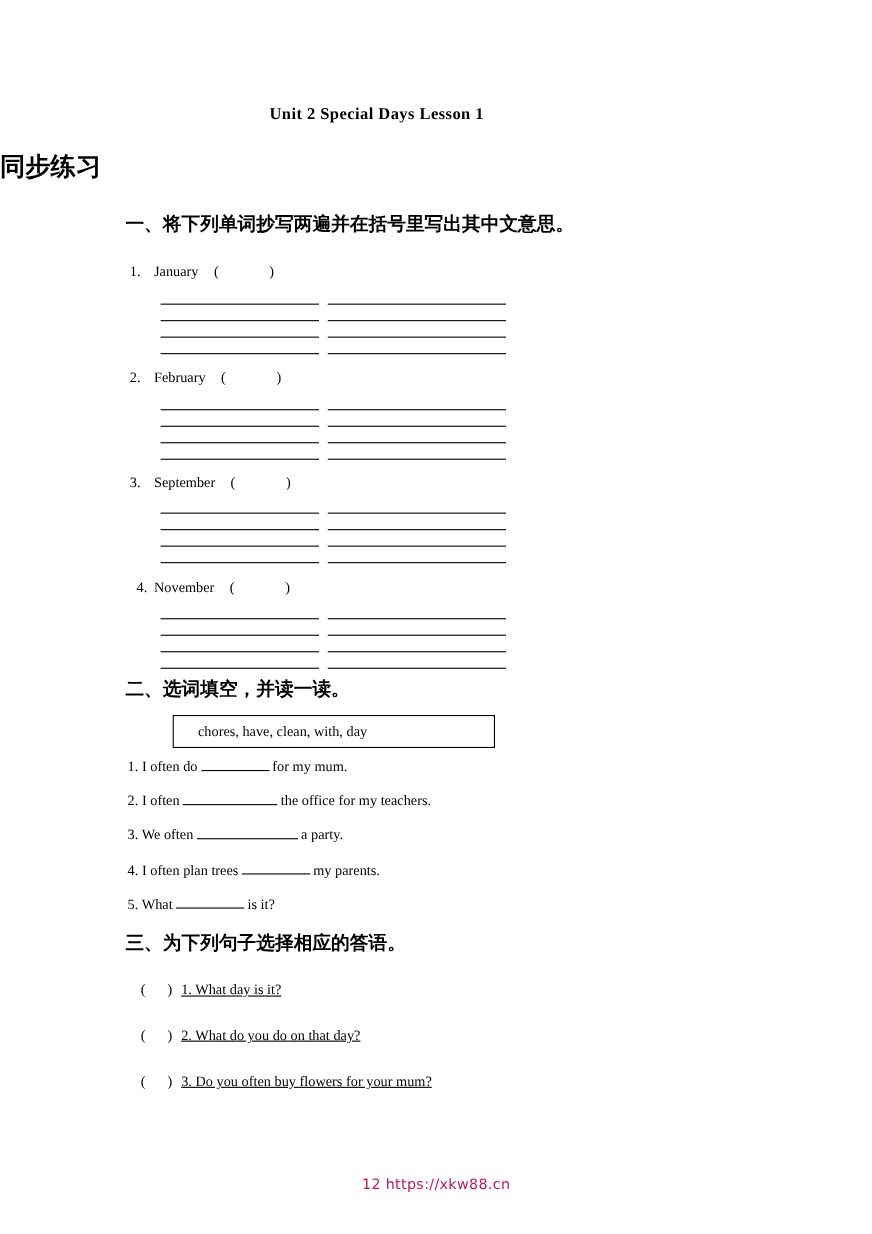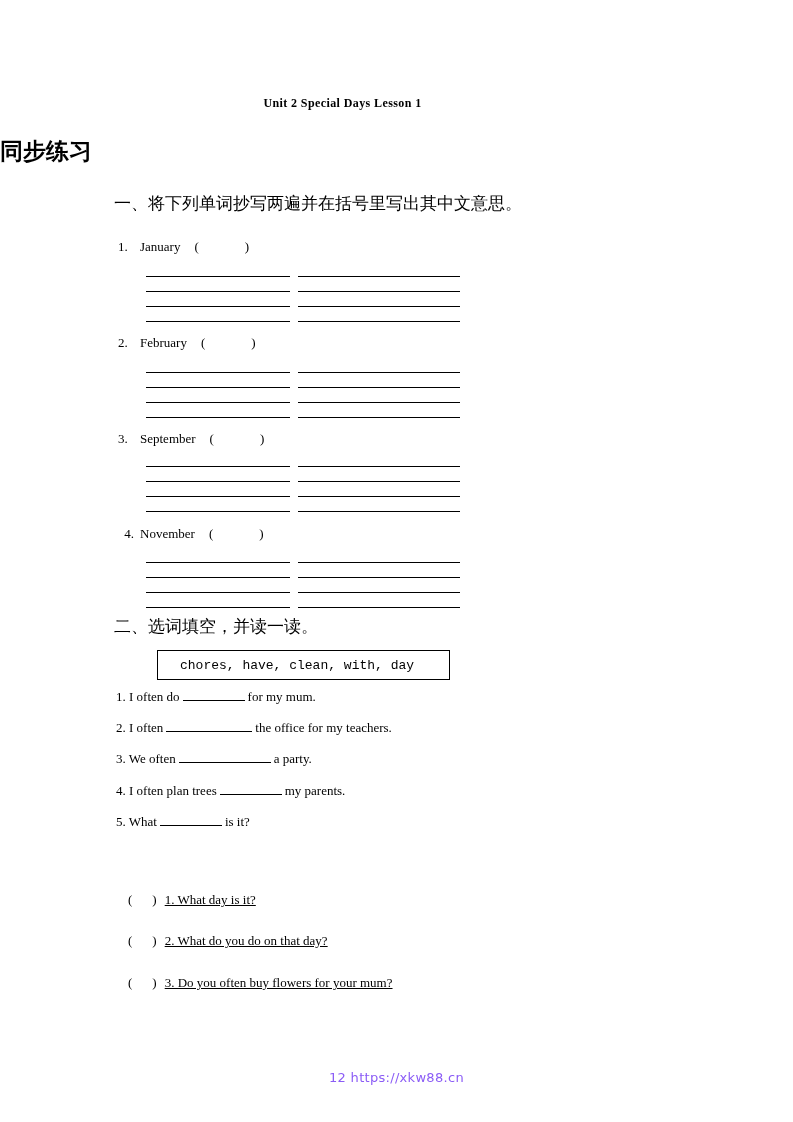--- a/index.html
+++ b/index.html
@@ -29,7 +29,7 @@
     left: 0;
     width: 685px;
     text-align: center;
-    font-size: 12px;
+    font-size: 15px;
     font-weight: bold;
     letter-spacing: 0.4px;
     font-family: "Liberation Serif", "DejaVu Serif", serif;

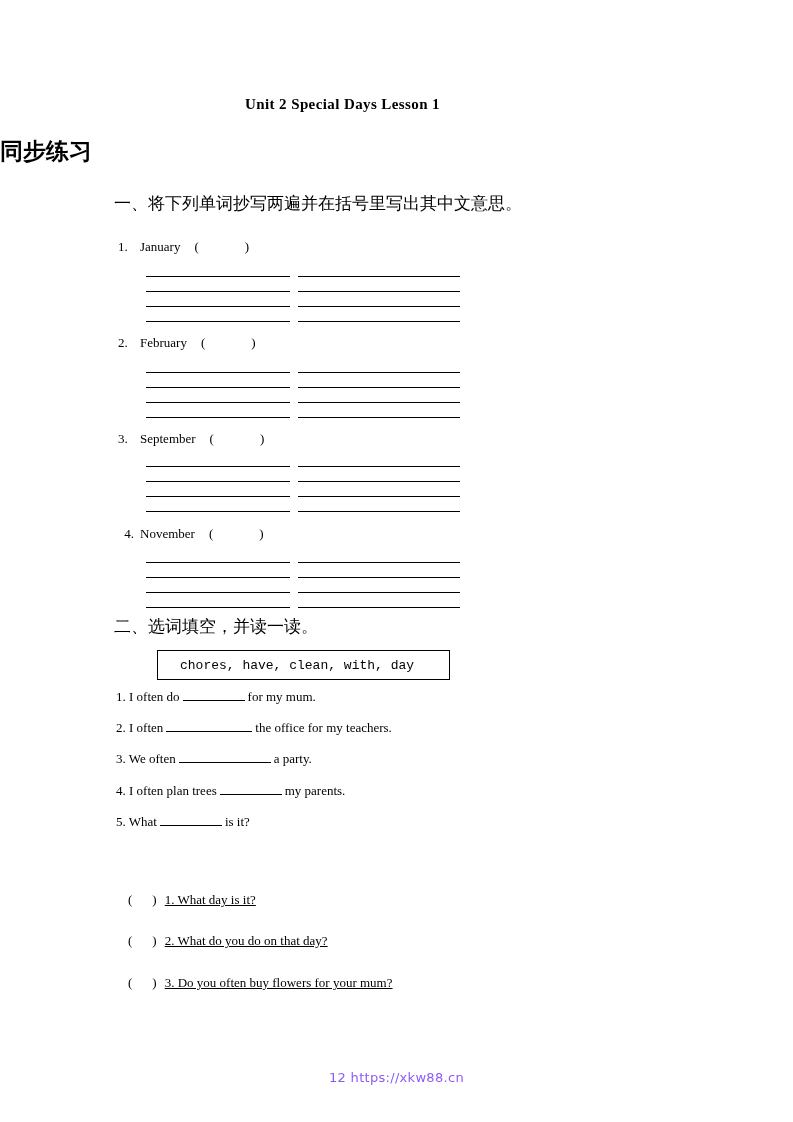--- a/index.html
+++ b/index.html
@@ -50,7 +50,7 @@
     position: absolute;
     left: 114px;
     font-size: 17px;
-    font-weight: normal;
+    font-weight: bold;
     font-family: "DejaVu Sans", "Liberation Sans", sans-serif;
     white-space: nowrap;
   }

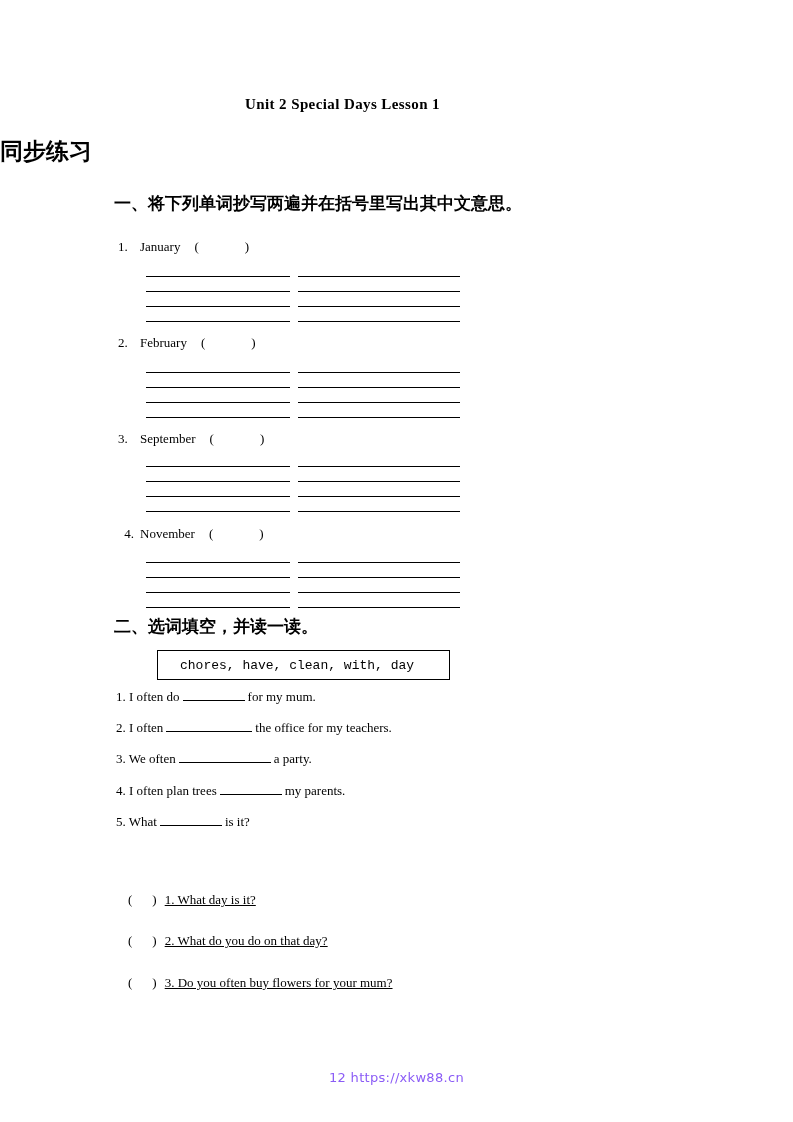--- a/index.html
+++ b/index.html
@@ -108,7 +108,7 @@
   #word-bank .bank-text {
     padding-left: 22px;
     font-size: 13px;
-    font-family: Liberation Mono, monospace;
+    font-family: Liberation Serif, serif;
   }
   .fill-sentence {
     position: absolute;

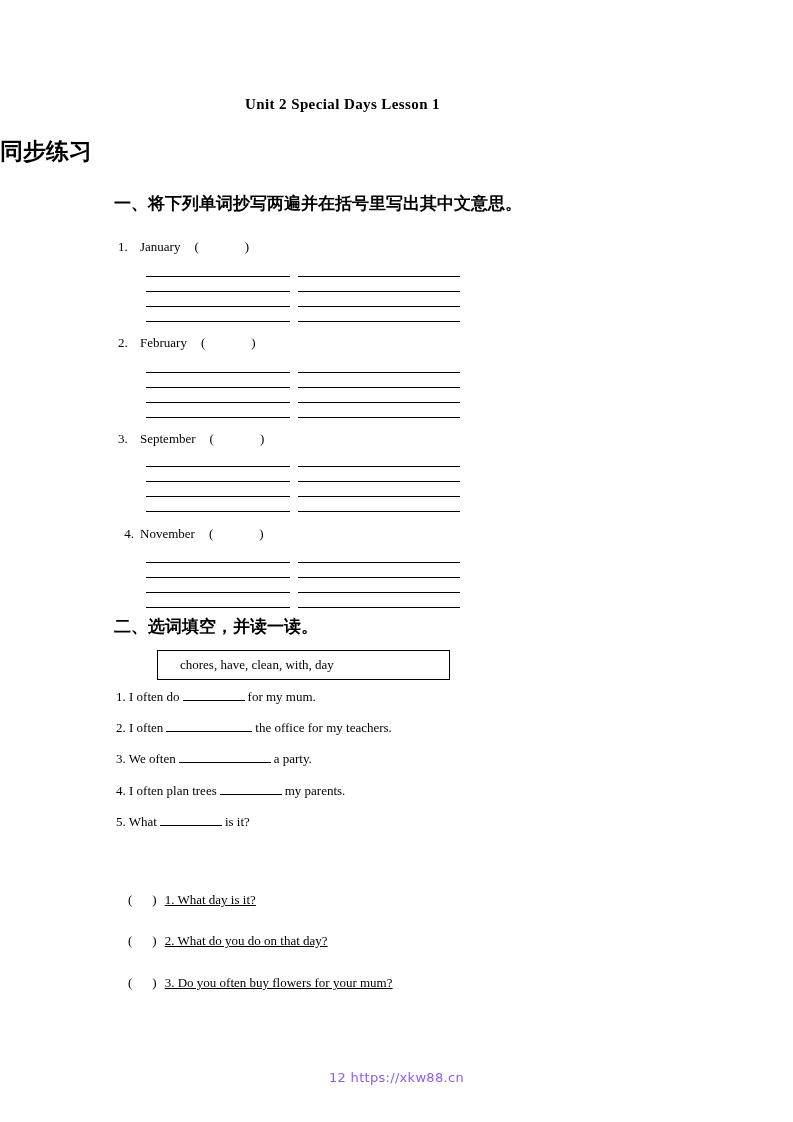--- a/index.html
+++ b/index.html
@@ -289,6 +289,7 @@
     <span>What</span><span class="blank blank-sm"></span><span>is it?</span>
   </div>
 
+  <div class="section-heading" id="heading-3">三、为下列句子选择相应的答语。</div>
 
   <div class="match-item" style="top:892px;">
     <span class="match-paren">(</span><span class="match-gap"></span><span class="match-paren">)</span><span class="match-text">1. What day is it?</span>

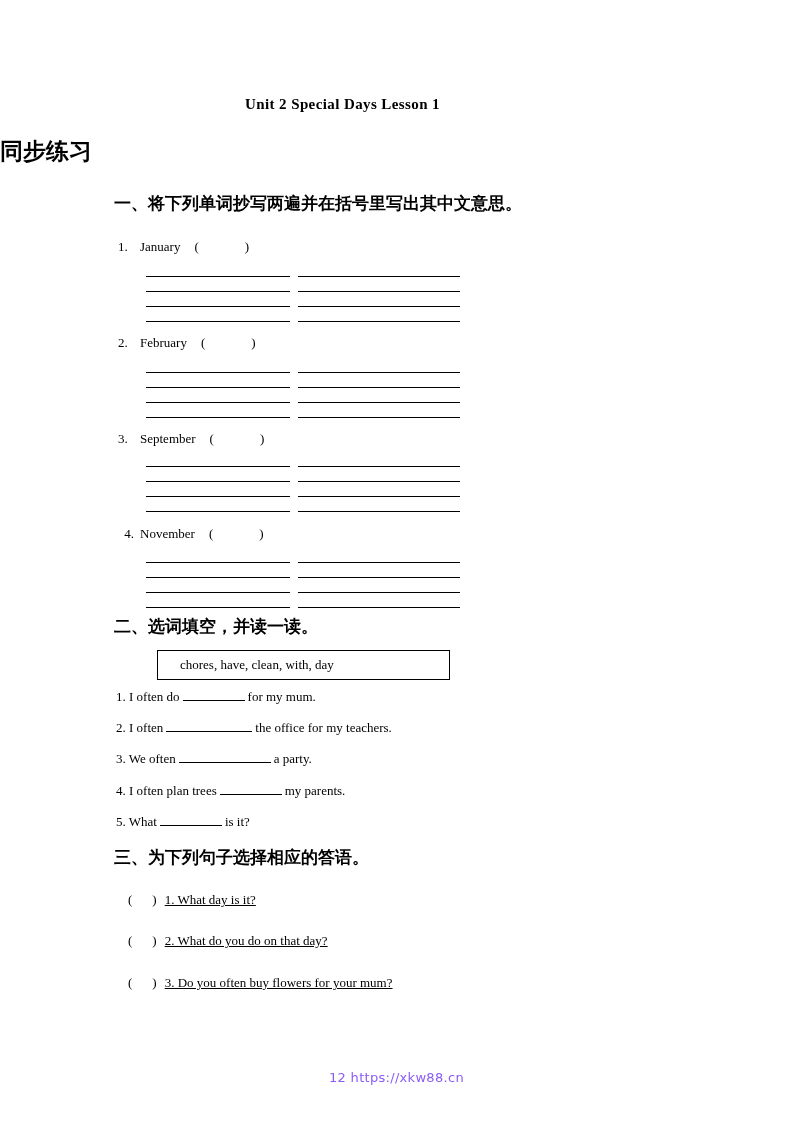--- a/index.html
+++ b/index.html
@@ -147,7 +147,7 @@
     width: 793px;
     text-align: center;
     font-size: 13px;
-    color: #8b5cf6;
+    color: #be185d;
     font-family: "DejaVu Sans", "Liberation Sans", sans-serif;
     letter-spacing: 0.3px;
   }

